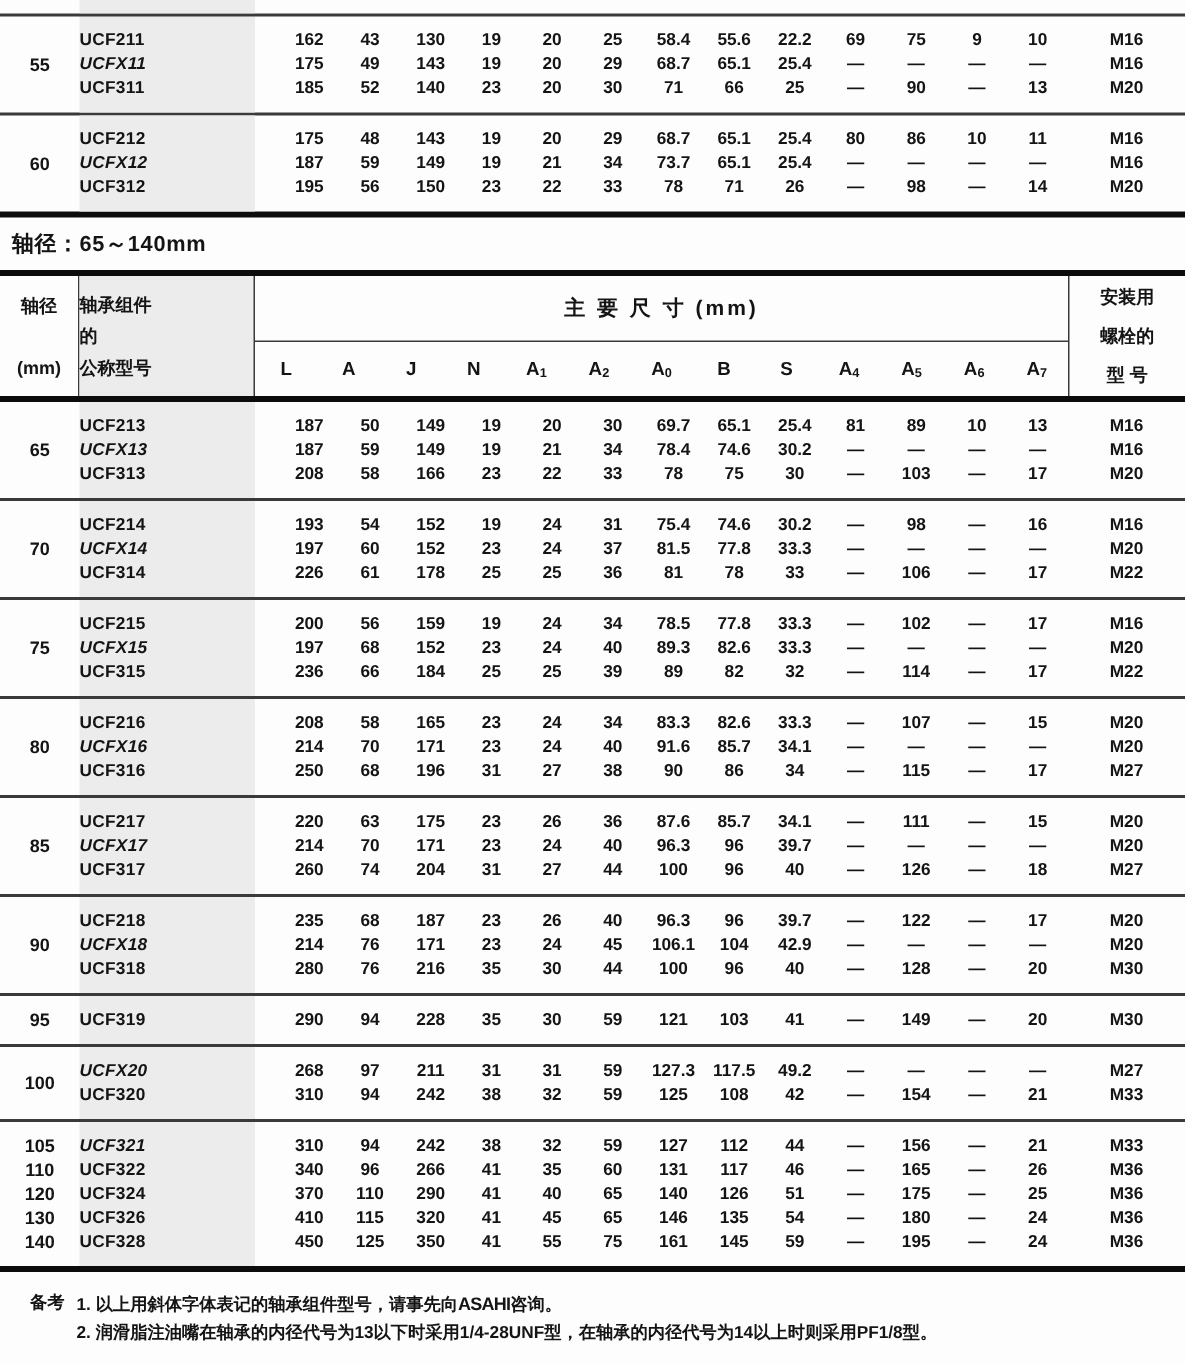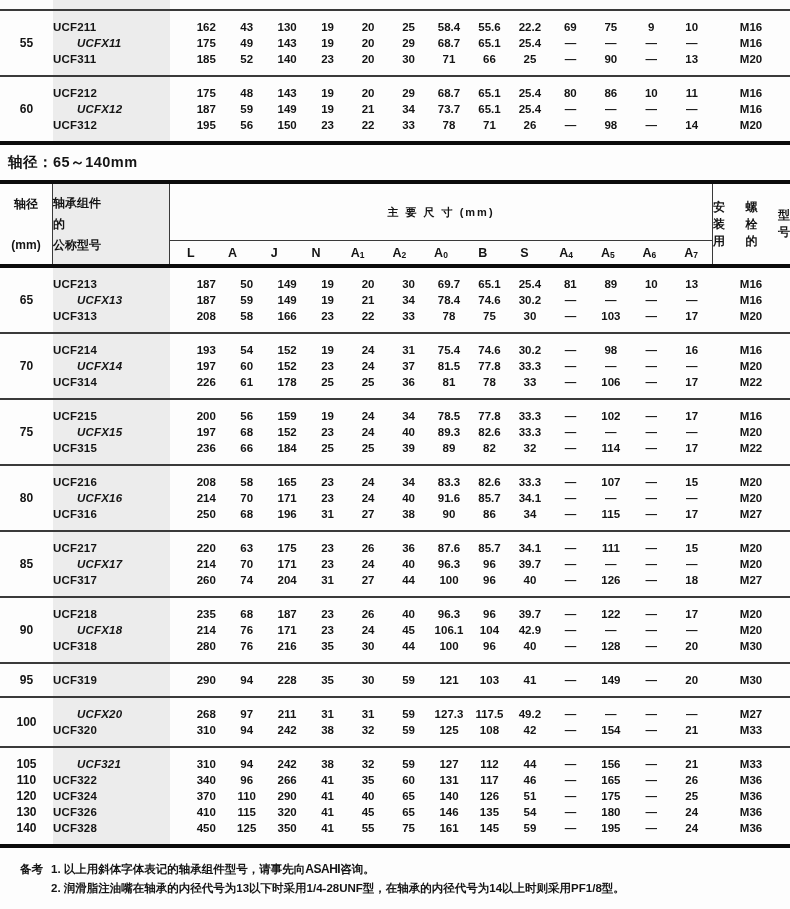--- a/index.html
+++ b/index.html
@@ -31,7 +31,7 @@
   .c-dia .dia { line-height:var(--rh); }
   .c-model { width:var(--c2); background:var(--gray); text-align:left; font-size:11.5px; }
   .c-model .model { line-height:var(--rh); letter-spacing:0.2px; }
-  .c-model .it { font-style:italic;padding-left:24px; }
+  .c-model .it { font-style:italic; }
   .c-dims { flex:1; font-size:11.5px; }
   .drow { display:grid; grid-template-columns:repeat(13,1fr); text-align:center; line-height:var(--rh);margin-left:16px; }
   .c-bolt { width:var(--c4); text-align:center; font-size:11.5px; }

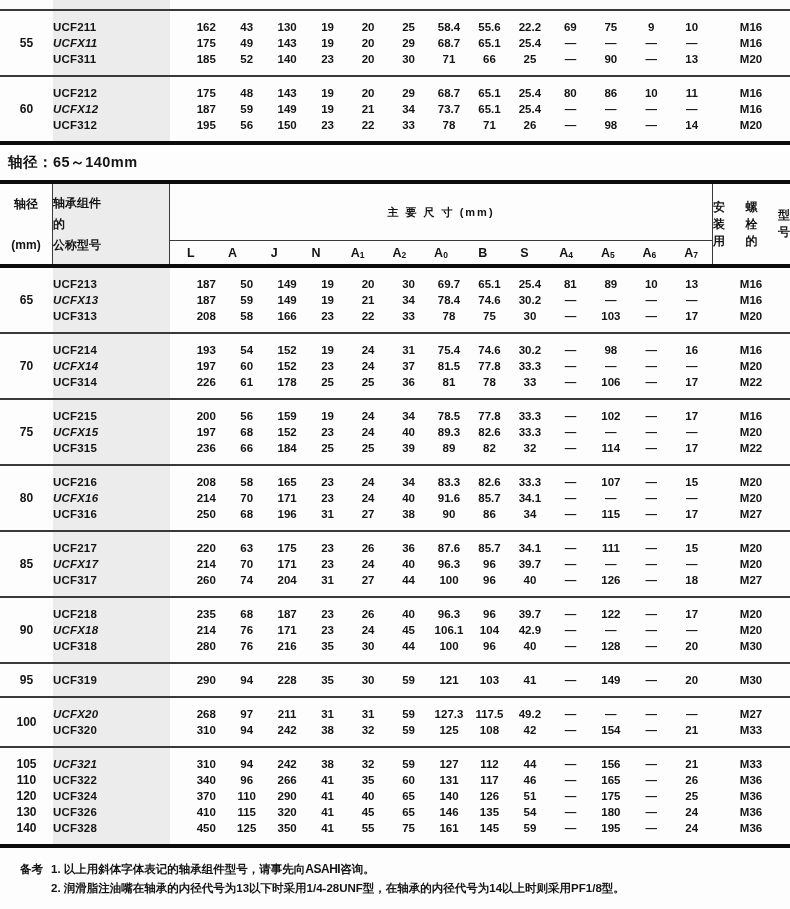--- a/index.html
+++ b/index.html
@@ -54,8 +54,8 @@
   .th-model { width:var(--c2); background:var(--gray); border-right:1.5px solid var(--thin);
               display:flex; flex-direction:column; justify-content:center; align-items:flex-start; gap:4px; }
   .th-dims { flex:1; display:flex; flex-direction:column; }
-  .th-dims .dims-title { height:57px; display:flex; align-items:center; justify-content:center;
-                         border-bottom:1.5px solid var(--thin); letter-spacing:2px; font-size:11px;text-align:right; }
+  .th-dims .dims-title { height:44px; display:flex; align-items:center; justify-content:center;
+                         border-bottom:1.5px solid var(--thin); letter-spacing:2px; font-size:14px;text-align:right; }
   .th-dims .dims-cols { flex:1; display:grid; grid-template-columns:repeat(13,1fr);
                         align-items:center; text-align:center; font-size:12.5px; }
   .dcol sub { font-size:8.5px; vertical-align:-1px; }

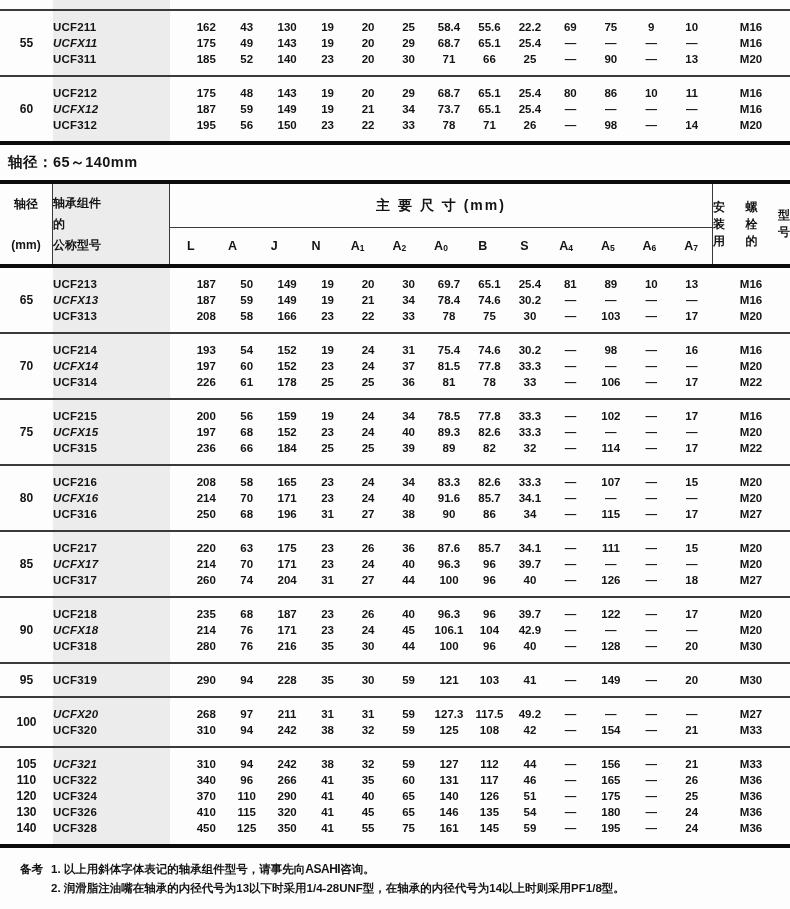--- a/index.html
+++ b/index.html
@@ -60,7 +60,7 @@
                         align-items:center; text-align:center; font-size:12.5px; }
   .dcol sub { font-size:8.5px; vertical-align:-1px; }
   .th-bolt { width:var(--c4); border-left:1.5px solid var(--thin);
-             display:flex; flex-direction:row; justify-content:center; align-items:center; gap:20px; }
+             display:flex; flex-direction:column; justify-content:center; align-items:center; gap:9px; }
 
   
   .notes { display:flex; padding:12px 6px 0 20px; font-size:11.5px; line-height:19px; }

